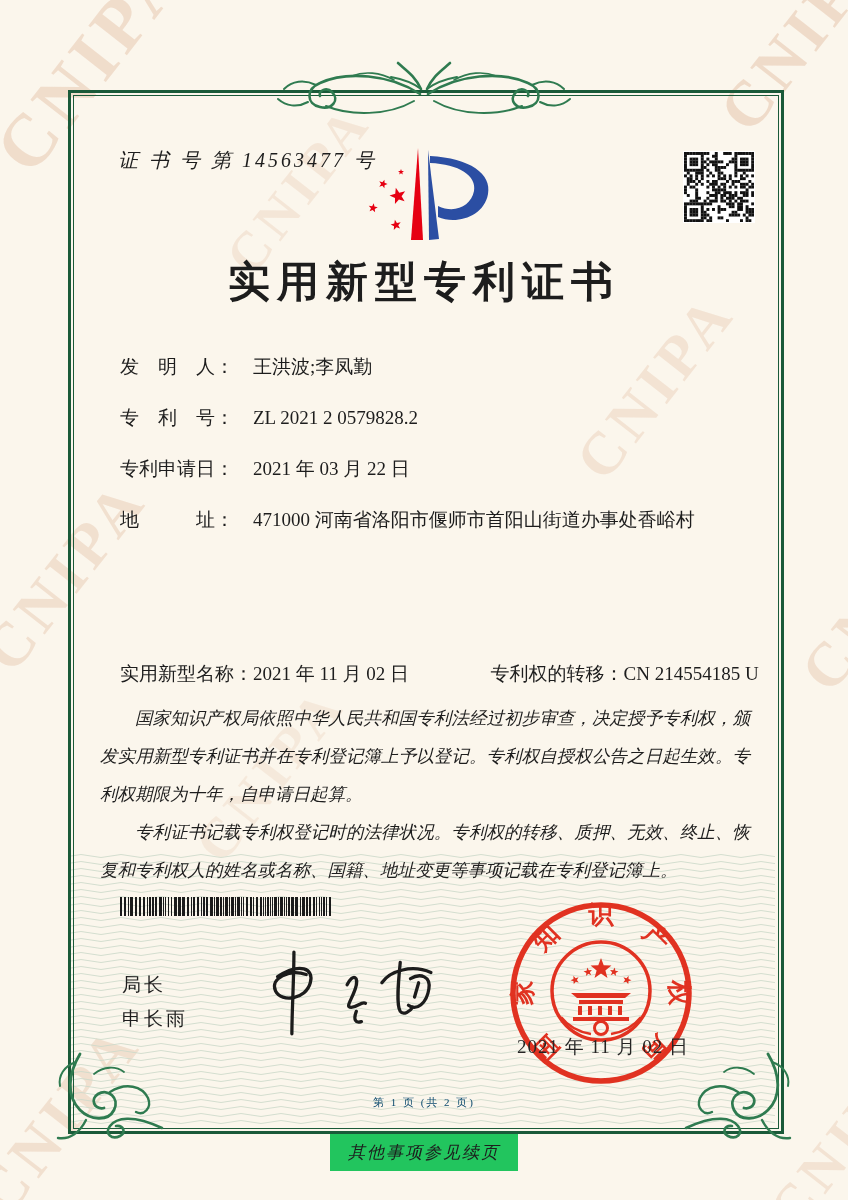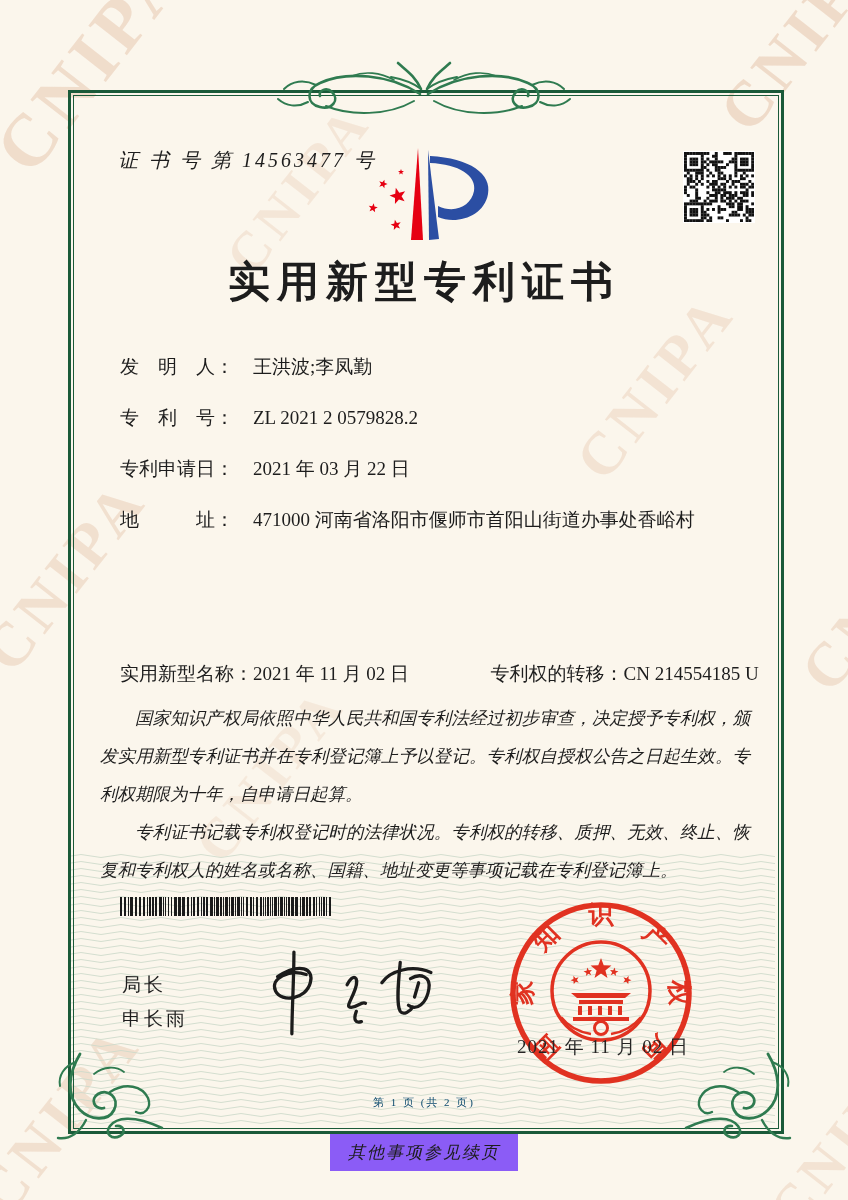--- a/index.html
+++ b/index.html
@@ -70,7 +70,7 @@
   }
   .footer-note{
     position:absolute; left:50%; top:1134px; transform:translateX(-50%);
-    background:#8b5cf6; padding:7px 18px; font-size:17px; letter-spacing:2px;
+    background:#22c55e; padding:7px 18px; font-size:17px; letter-spacing:2px;
     font-style:italic;
   }
   .lr{color:var(--logo-red,#e60012);}

